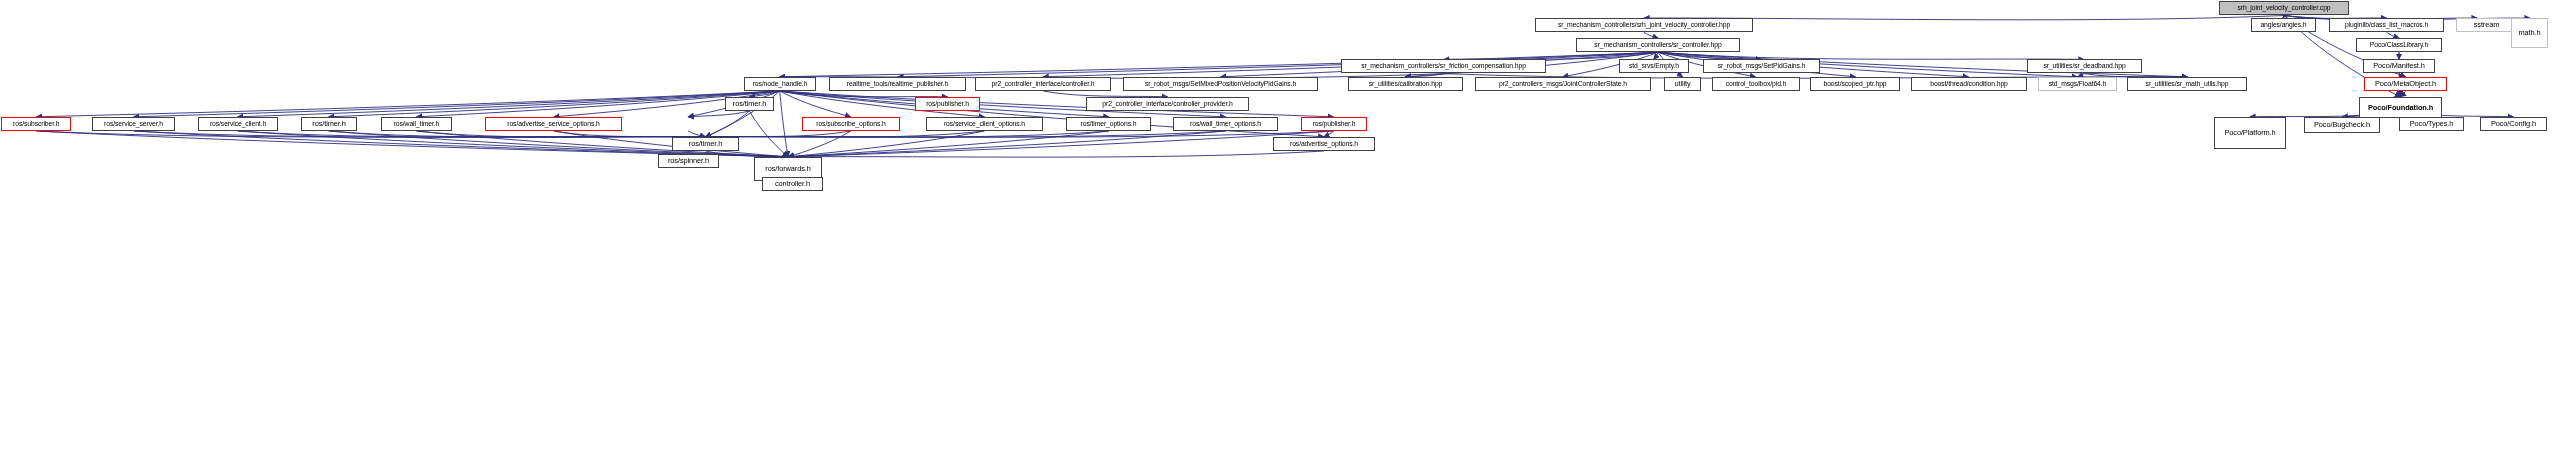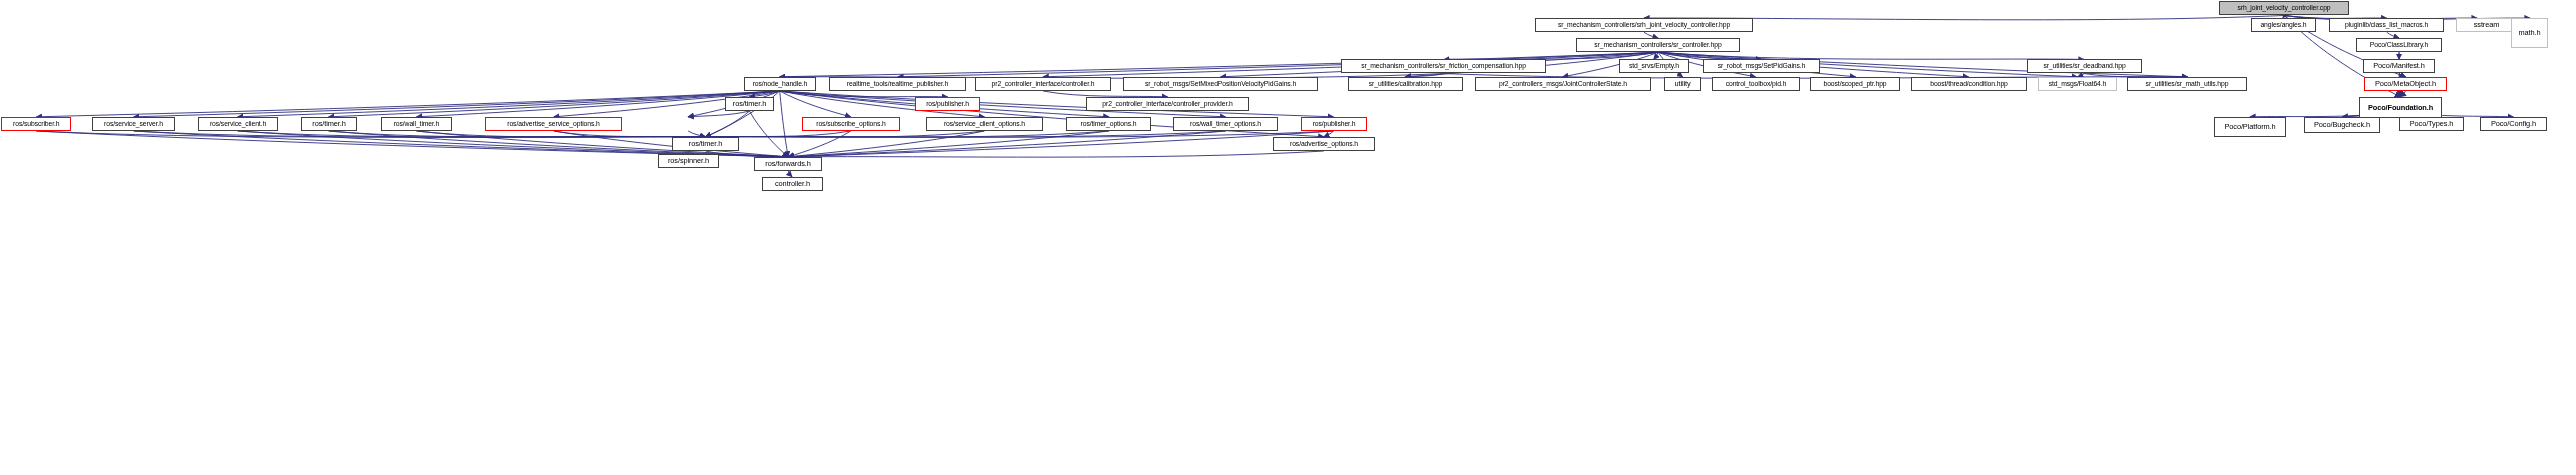--- a/index.html
+++ b/index.html
@@ -202,7 +202,7 @@
       <div class="node small" style="left: 1066px; top: 117px; width: 85px; height: 14px;">ros/timer_options.h</div>
       <div class="node small" style="left: 1173px; top: 117px; width: 105px; height: 14px;">ros/wall_timer_options.h</div>
       <div class="node red small" style="left: 1301px; top: 117px; width: 66px; height: 14px;">ros/publisher.h</div>
-      <div class="node" style="left: 2214px; top: 117px; width: 72px; height: 20px;">Poco/Platform.h</div>
+      <div class="node" style="left: 2214px; top: 117px; width: 72px; height: 32px;">Poco/Platform.h</div>
       <div class="node" style="left: 2304px; top: 117px; width: 76px; height: 16px;">Poco/Bugcheck.h</div>
       <div class="node" style="left: 2399px; top: 117px; width: 65px; height: 14px;">Poco/Types.h</div>
       <div class="node" style="left: 2480px; top: 117px; width: 67px; height: 14px;">Poco/Config.h</div>

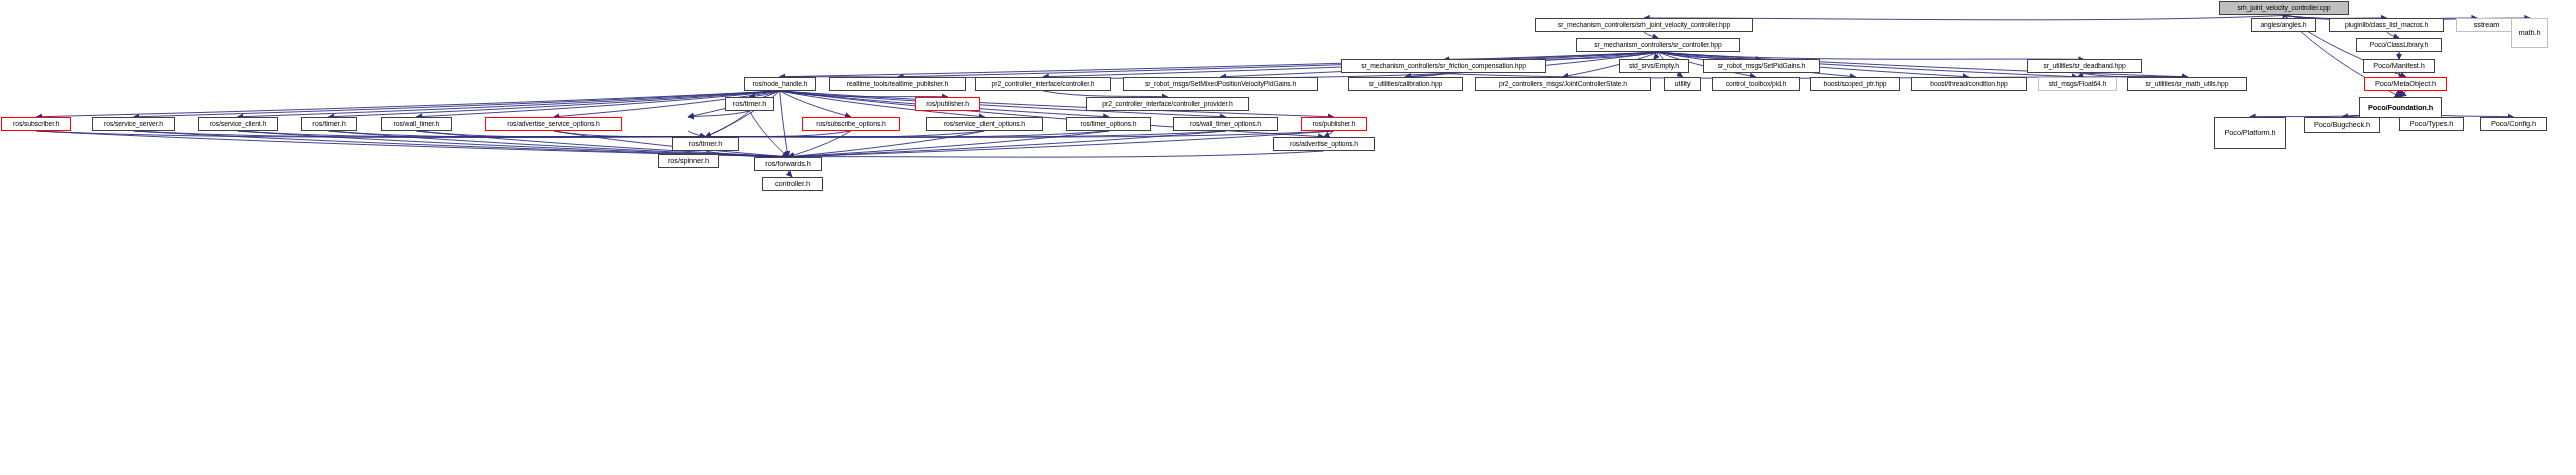--- a/index.html
+++ b/index.html
@@ -208,7 +208,7 @@
       <div class="node" style="left: 2480px; top: 117px; width: 67px; height: 14px;">Poco/Config.h</div>
       <div class="node" style="left: 672px; top: 137px; width: 67px; height: 14px;">ros/timer.h</div>
       <div class="node small" style="left: 1273px; top: 137px; width: 102px; height: 14px;">ros/advertise_options.h</div>
-      <div class="node" style="left: 754px; top: 157px; width: 68px; height: 14px; text-align: center;">ros/forwards.h</div>
+      <div class="node" style="left: 754px; top: 157px; width: 68px; height: 24px; text-align: center;">ros/forwards.h</div>
       <div class="node" style="left: 762px; top: 177px; width: 61px; height: 14px;">controller.h</div>
     </div>
 </div>

